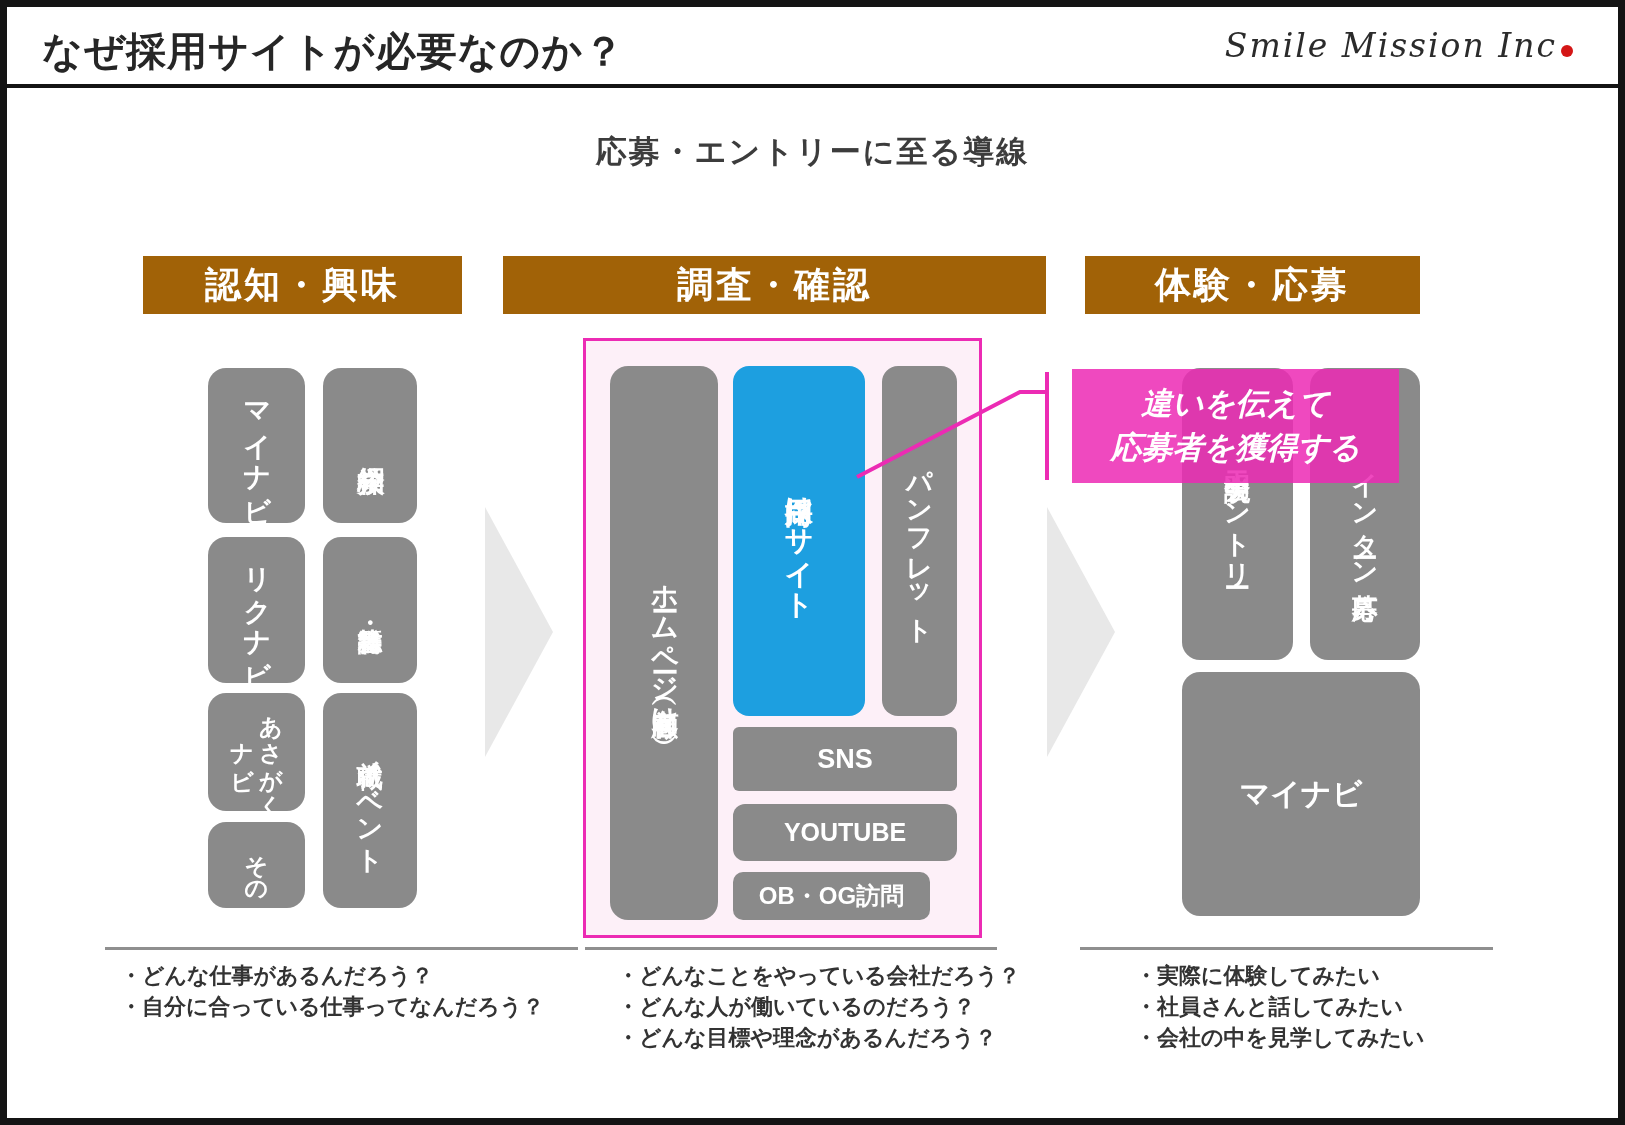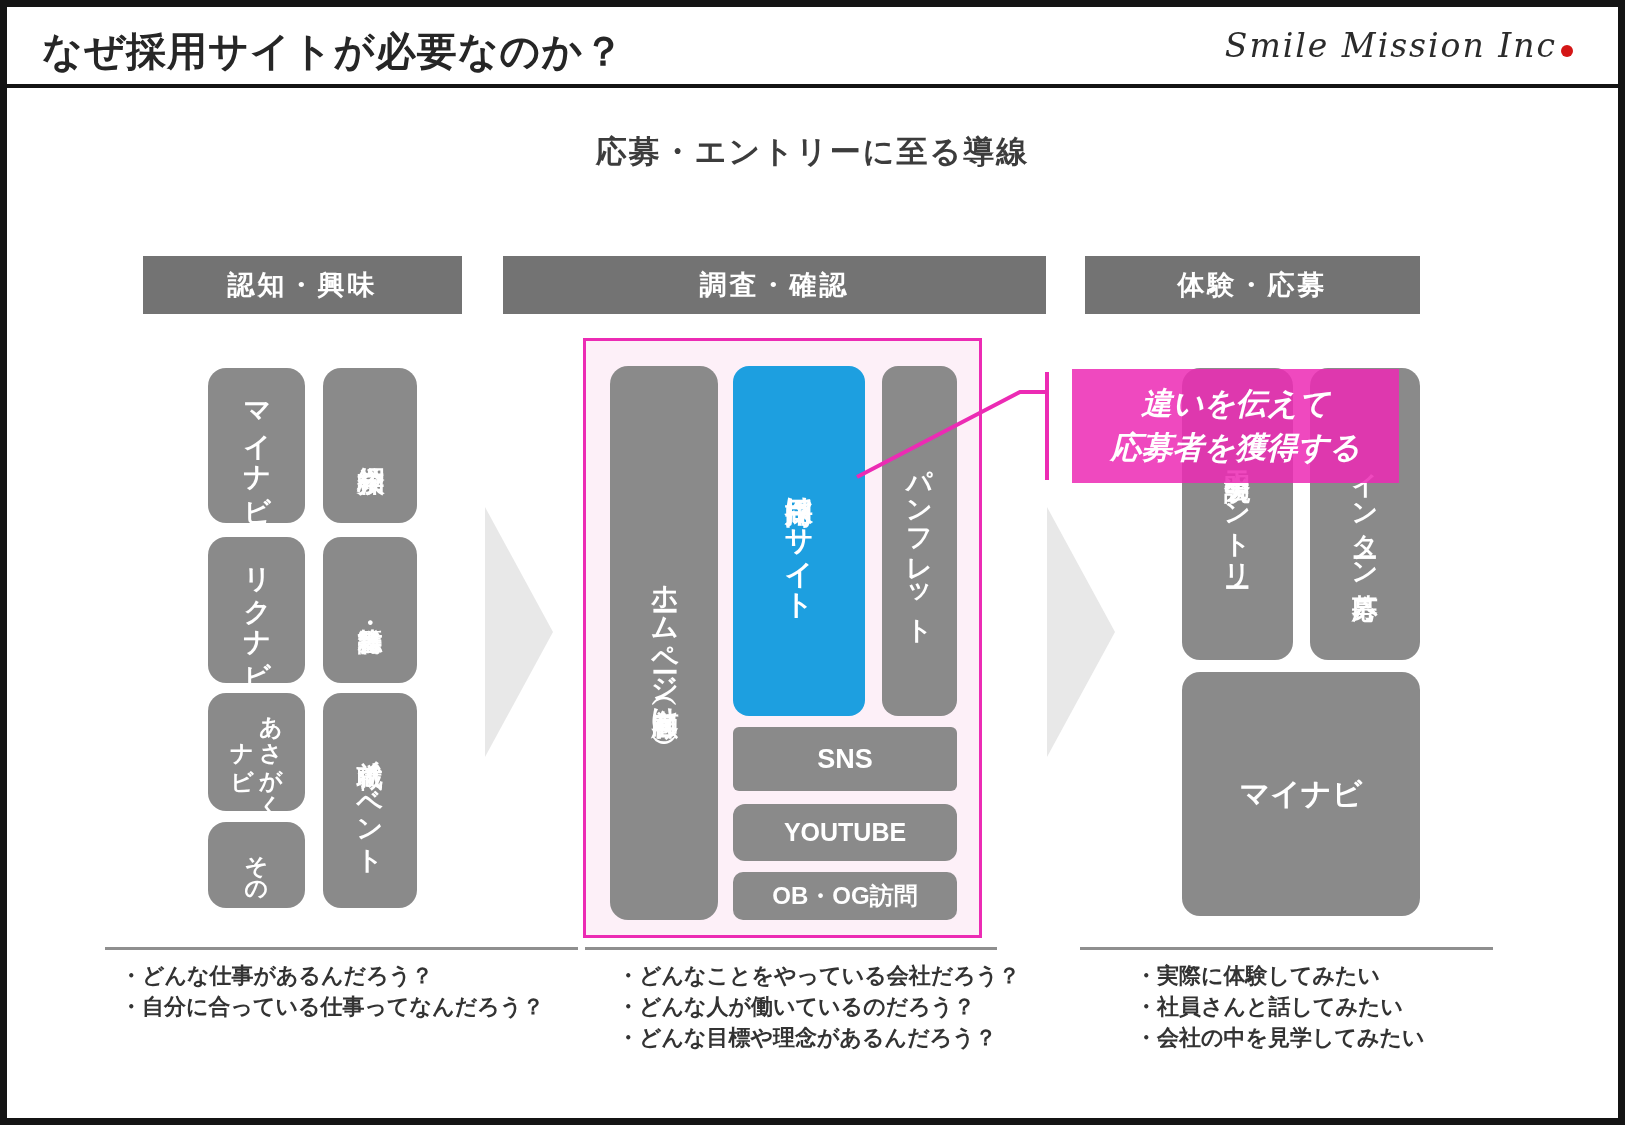--- a/index.html
+++ b/index.html
@@ -22,7 +22,7 @@
                  color:#3c3c3c;letter-spacing:2px;}
 
   
-  .stage{background:#737373;color:#fff;font-weight:bold;font-size:27px;letter-spacing:3px;
+  .stage{background:#a16207;color:#fff;font-weight:bold;font-size:36px;letter-spacing:3px;
          display:flex;align-items:center;justify-content:center;}
 
   

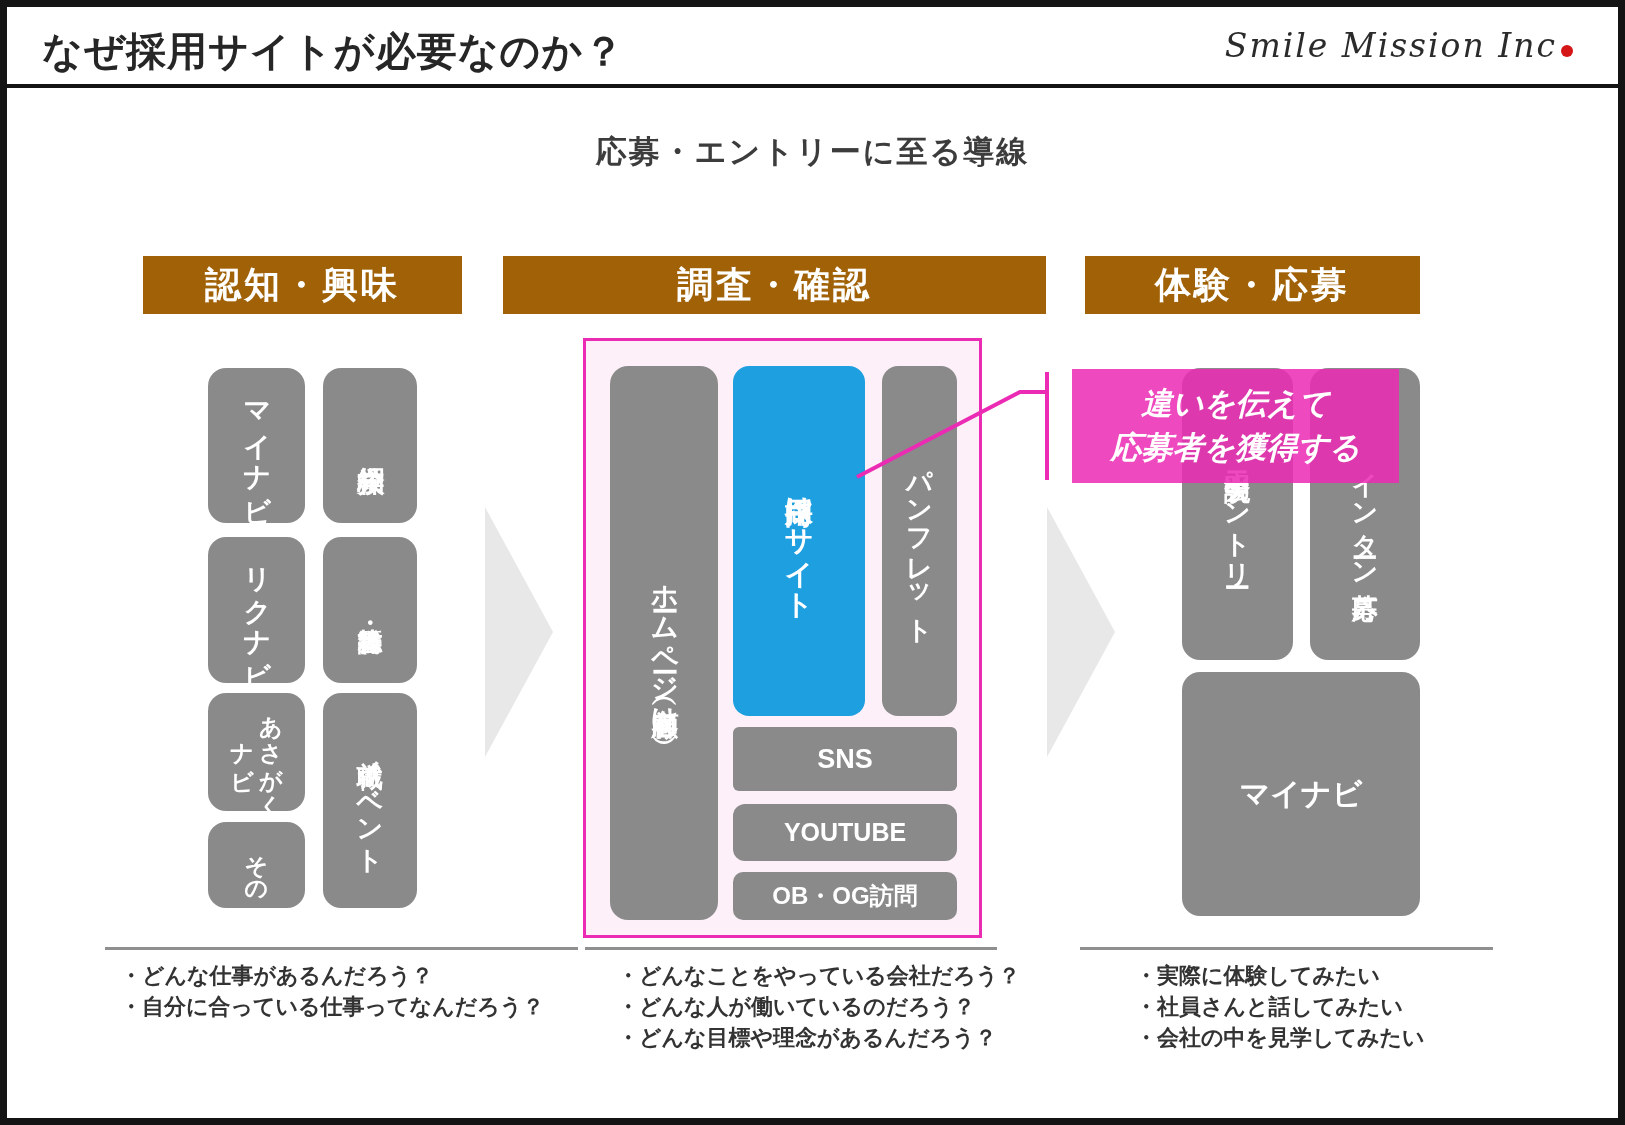--- a/index.html
+++ b/index.html
@@ -82,7 +82,7 @@
   <div class="abs gbox vtext" style="left:882px;top:366px;width:75px;height:350px;font-size:26px;border-radius:16px;">パンフレット</div>
   <div class="abs gbox hbox" style="left:733px;top:727px;width:224px;height:64px;font-size:27px;border-radius:6px;">SNS</div>
   <div class="abs gbox hbox" style="left:733px;top:804px;width:224px;height:57px;font-size:25px;border-radius:12px;">YOUTUBE</div>
-  <div class="abs gbox hbox" style="left:733px;top:872px;width:224px;height:48px;font-size:24px;border-radius:10px;">OB・OG訪問</div>
+  <div class="abs gbox hbox" style="left:733px;top:872px;width:197px;height:48px;font-size:24px;border-radius:10px;">OB・OG訪問</div>
 
   <div class="abs gbox vtext" style="left:1182px;top:368px;width:111px;height:292px;font-size:26px;">説明会エントリー</div>
   <div class="abs gbox vtext" style="left:1310px;top:368px;width:110px;height:292px;font-size:26px;">インターン応募</div>

